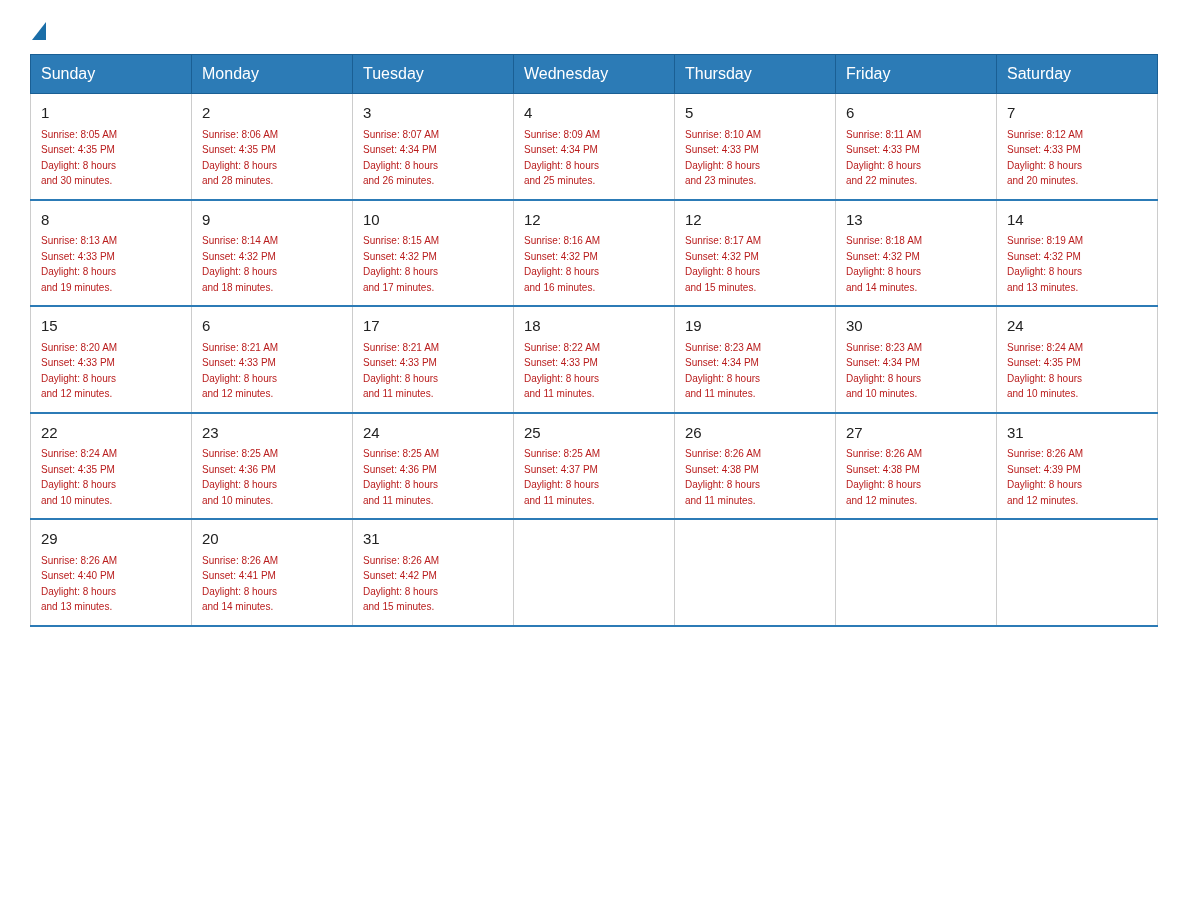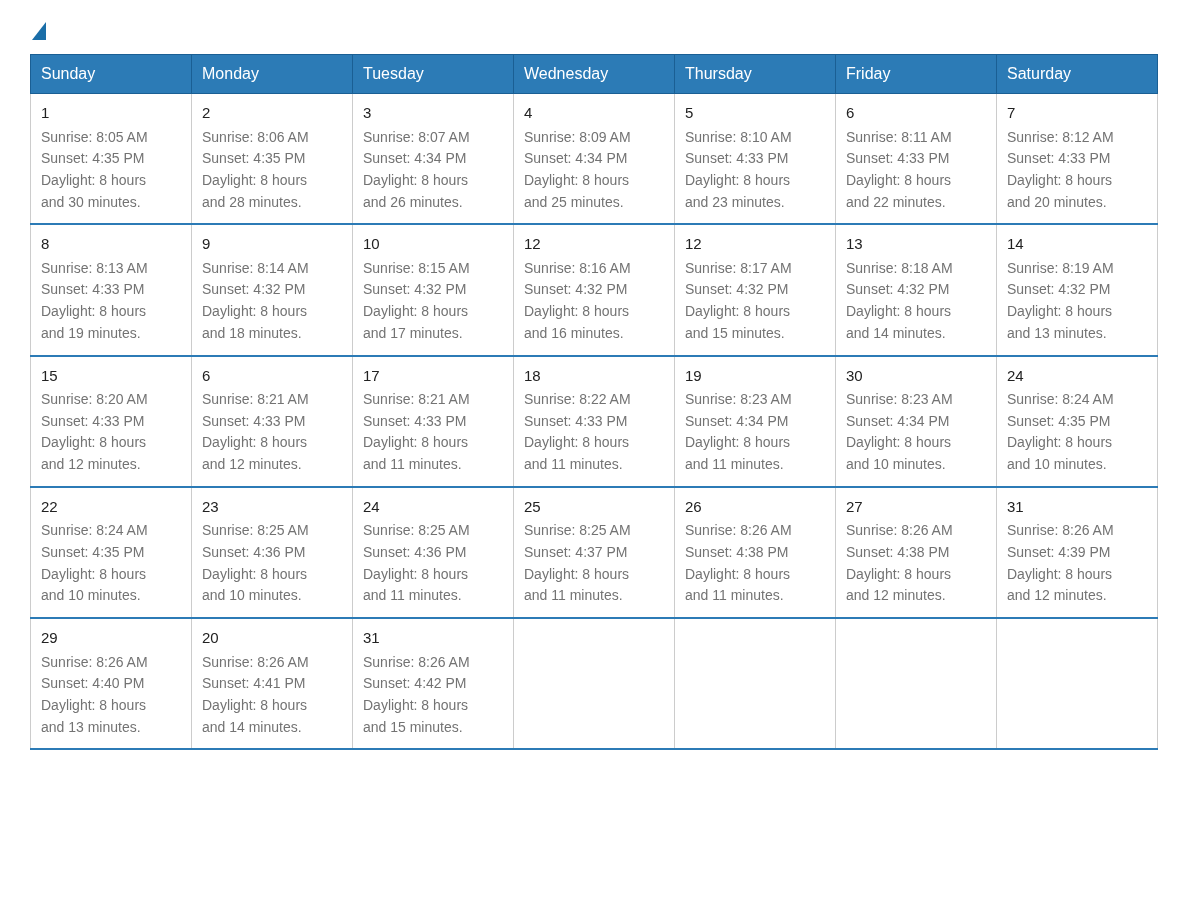--- a/index.html
+++ b/index.html
@@ -95,8 +95,8 @@
       margin-bottom: 2px;
     }
     .day-info {
-      font-size: 14px;
-      color: #737373;
+      font-size: 10px;
+      color: #b91c1c;
       line-height: 1.55;
     }
     td.empty {

